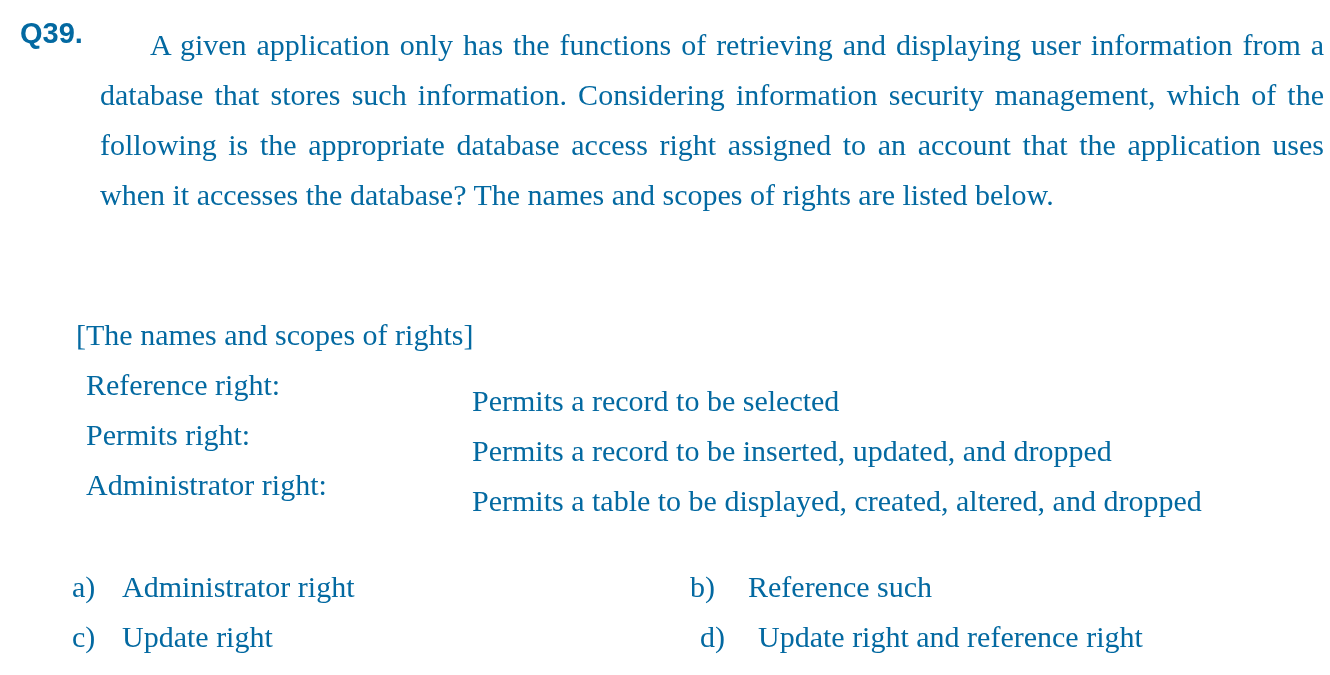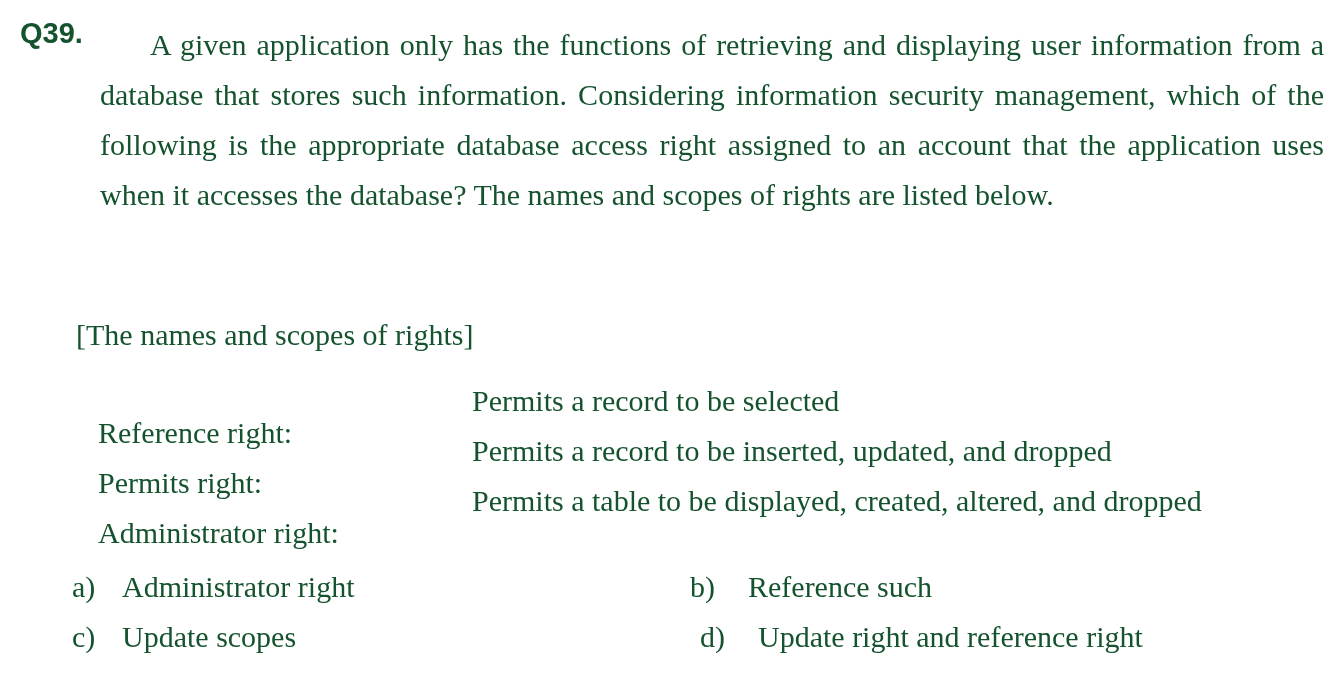--- a/index.html
+++ b/index.html
@@ -12,7 +12,7 @@
     width: 1330px;
     height: 675px;
     background: #ffffff;
-    color: #14532d;
+    color: #0369a1;
     font-family: "Liberation Serif", "DejaVu Serif", serif;
     font-size: 30px;
     overflow: hidden;

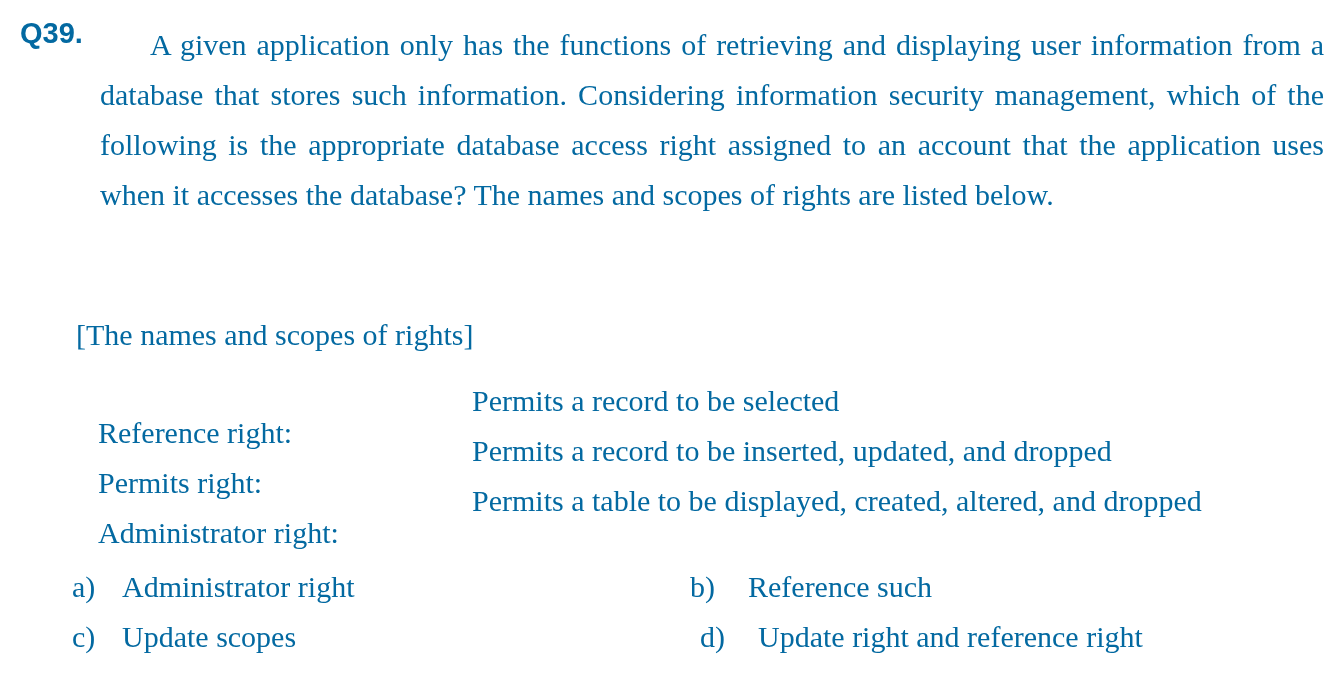--- a/index.html
+++ b/index.html
@@ -48,7 +48,7 @@
     width: 1330px;
     line-height: 50px;
   }
-  .right-row .right-name  { position: absolute; left: 98px;  white-space: nowrap; margin-top: 48px; }
+  .right-row .right-name  { position: absolute; left: 86px;  white-space: nowrap; }
   .right-row .right-scope { position: absolute; left: 472px; white-space: nowrap; margin-top: 16px; }
   .row-ref   { top: 360px; }
   .row-upd   { top: 410px; }

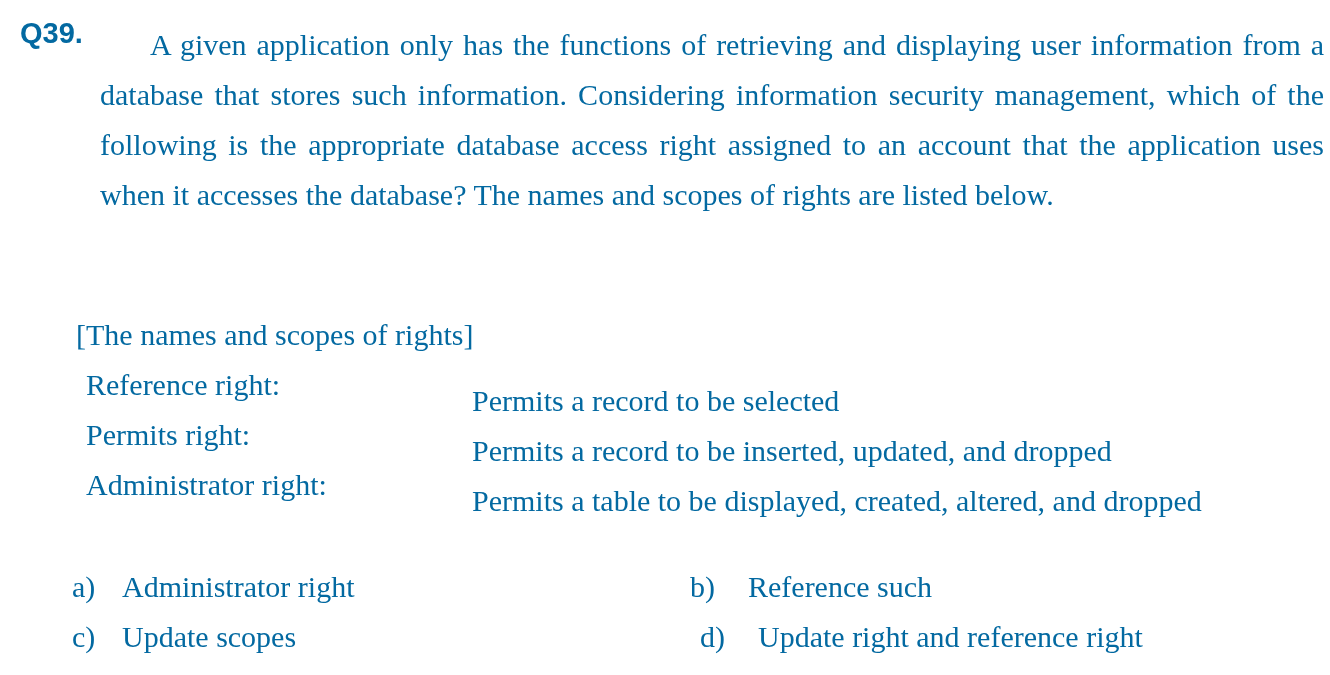--- a/index.html
+++ b/index.html
@@ -104,7 +104,7 @@
     </div>
 
     <div class="option opt-c">
-      <span class="letter">c)</span><span class="opt-text">Update scopes</span>
+      <span class="letter">c)</span><span class="opt-text">Update right</span>
     </div>
 
     <div class="option opt-d">

